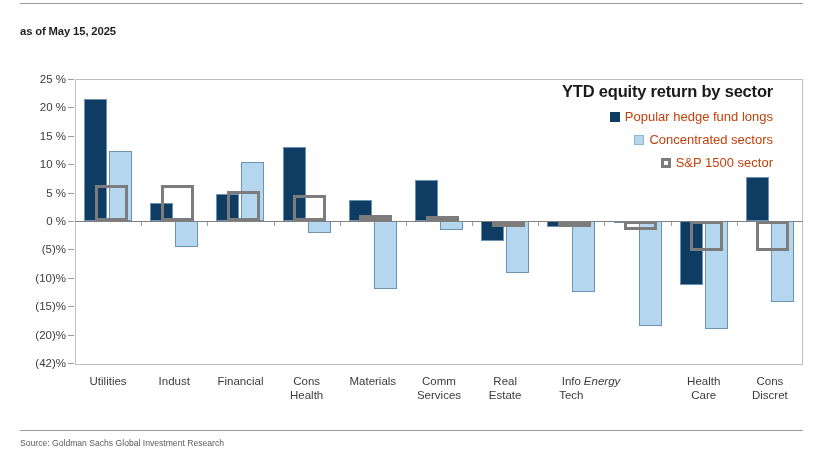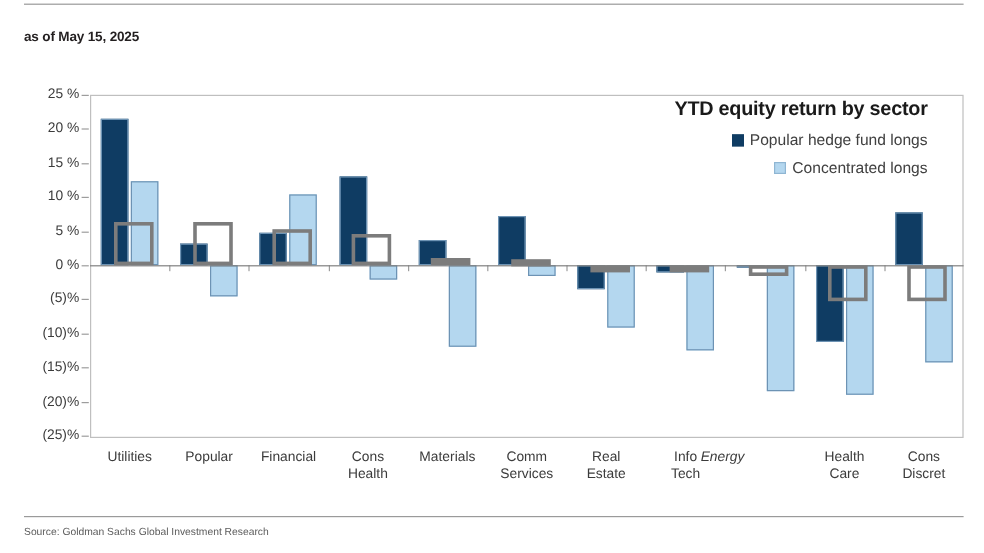--- a/index.html
+++ b/index.html
@@ -81,7 +81,7 @@
     display:flex;align-items:center;justify-content:flex-end;
     padding-right:14px;margin-top:8px;
   }
-  .legend-row .lbl{font-size:13px;color:#404040;white-space:nowrap;}
+  .legend-row .lbl{font-size:13px;color:#c2410c;white-space:nowrap;}
   .swatch{width:10px;height:10px;box-sizing:border-box;margin-right:5px;flex:0 0 auto;}
   .swatch.dark{background:#0f3c63;border:1px solid #0f3c63;}
   .swatch.light{background:#b4d7ef;border:1px solid #8fb6d3;}

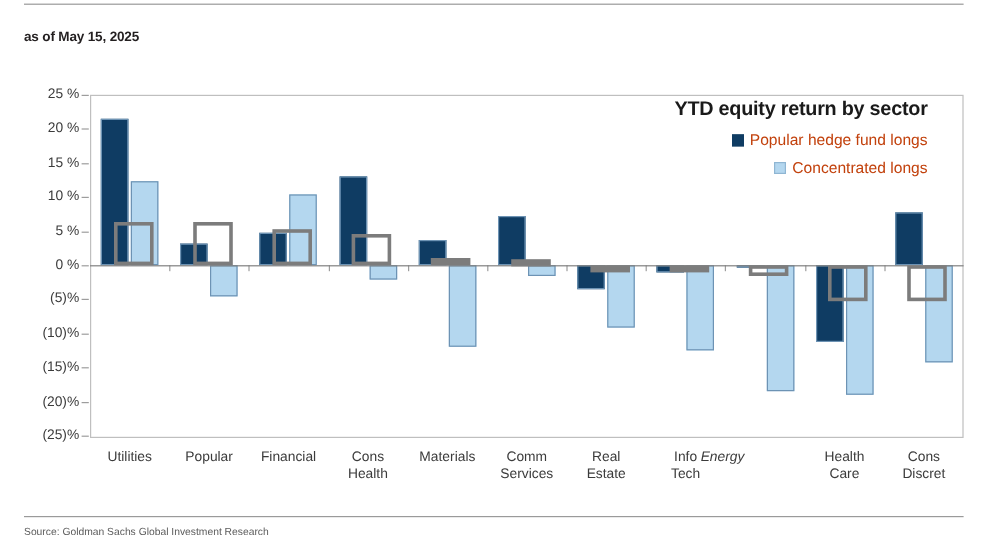--- a/index.html
+++ b/index.html
@@ -220,7 +220,7 @@
     </div>
     <div class="legend-row">
       <span class="swatch light"></span>
-      <span class="lbl">Concentrated longs</span>
+      <span class="lbl">Concentrated sectors</span>
     </div>
   </div>
 

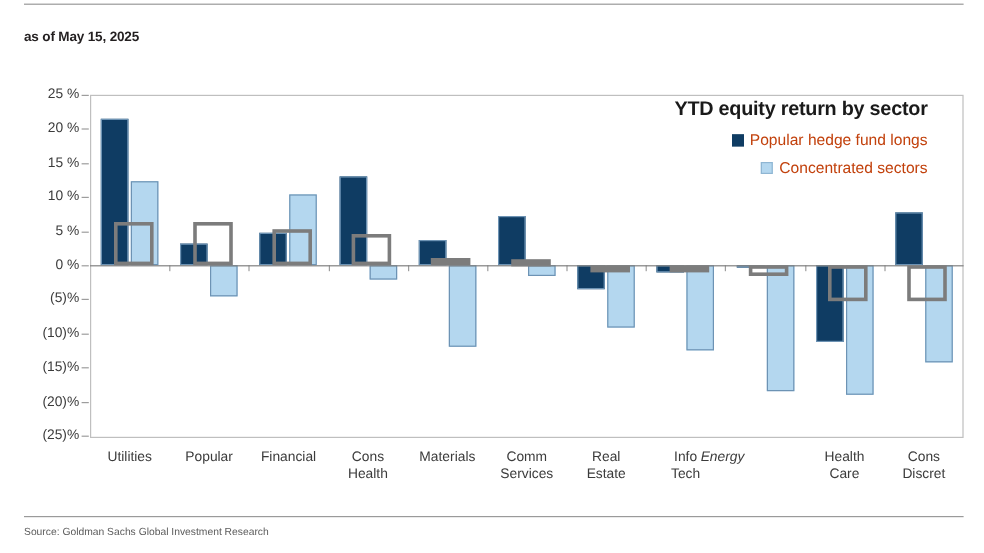--- a/index.html
+++ b/index.html
@@ -222,6 +222,10 @@
       <span class="swatch light"></span>
       <span class="lbl">Concentrated sectors</span>
     </div>
+    <div class="legend-row">
+      <span class="swatch spx"></span>
+      <span class="lbl">S&amp;P 1500 sector</span>
+    </div>
   </div>
 
   <div class="bottom-rule"></div>

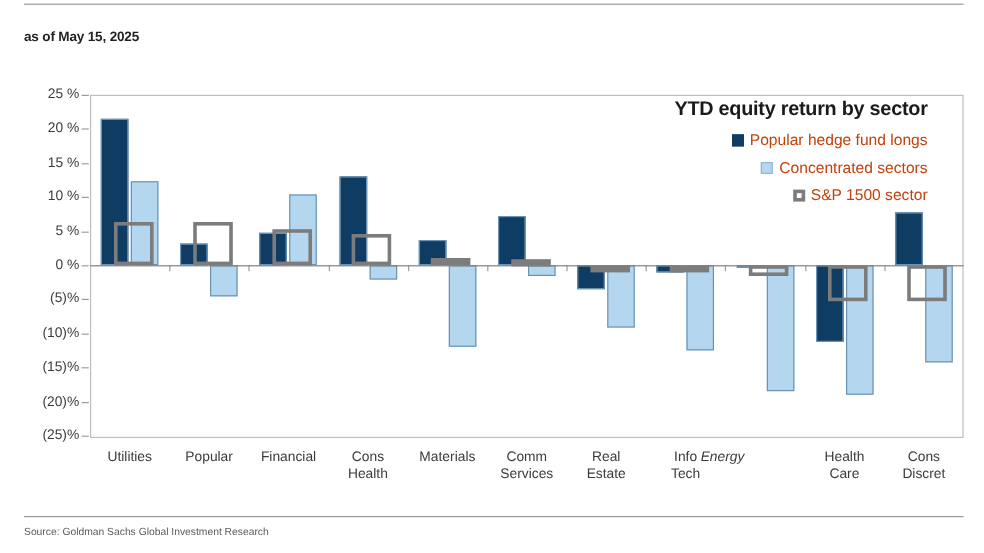--- a/index.html
+++ b/index.html
@@ -119,7 +119,7 @@
       <div class="ytick-mark" style="top: 306.2px;"></div>
       <div class="ytick-label" style="top: 334.6px; text-align: right;">(20)%</div>
       <div class="ytick-mark" style="top: 334.6px;"></div>
-      <div class="ytick-label" style="top: 363px;">(25)%</div>
+      <div class="ytick-label" style="top: 363px;">(42)%</div>
       <div class="ytick-mark" style="top: 363px;"></div>
     </div>
   <div id="xticks">

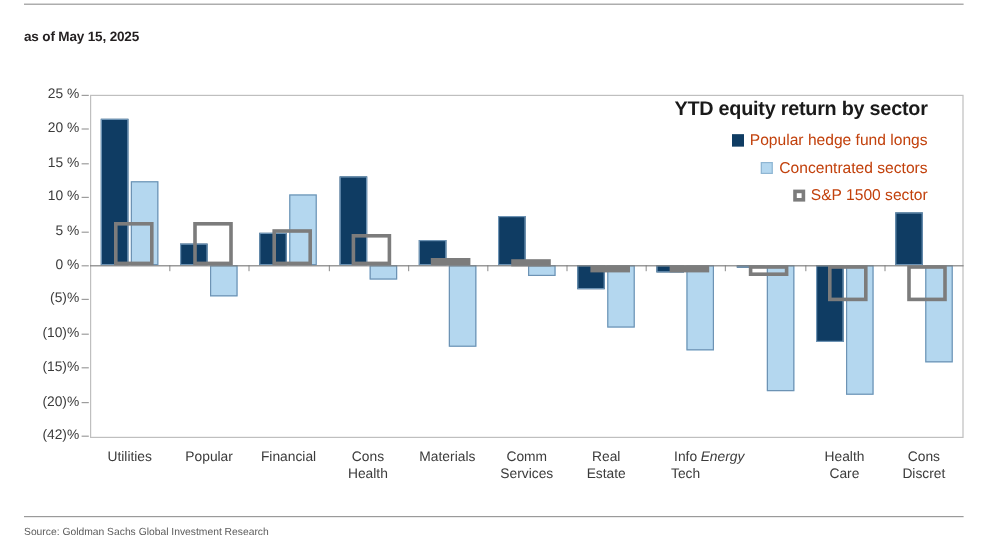--- a/index.html
+++ b/index.html
@@ -175,7 +175,7 @@
         <span>Utilities</span>
       </div>
       <div class="xlabel" style="left: 141.182px; width: 66.1818px;">
-        <span>Popular</span>
+        <span>Indust</span>
       </div>
       <div class="xlabel" style="left: 207.364px; width: 66.1818px;">
         <span>Financial</span>

